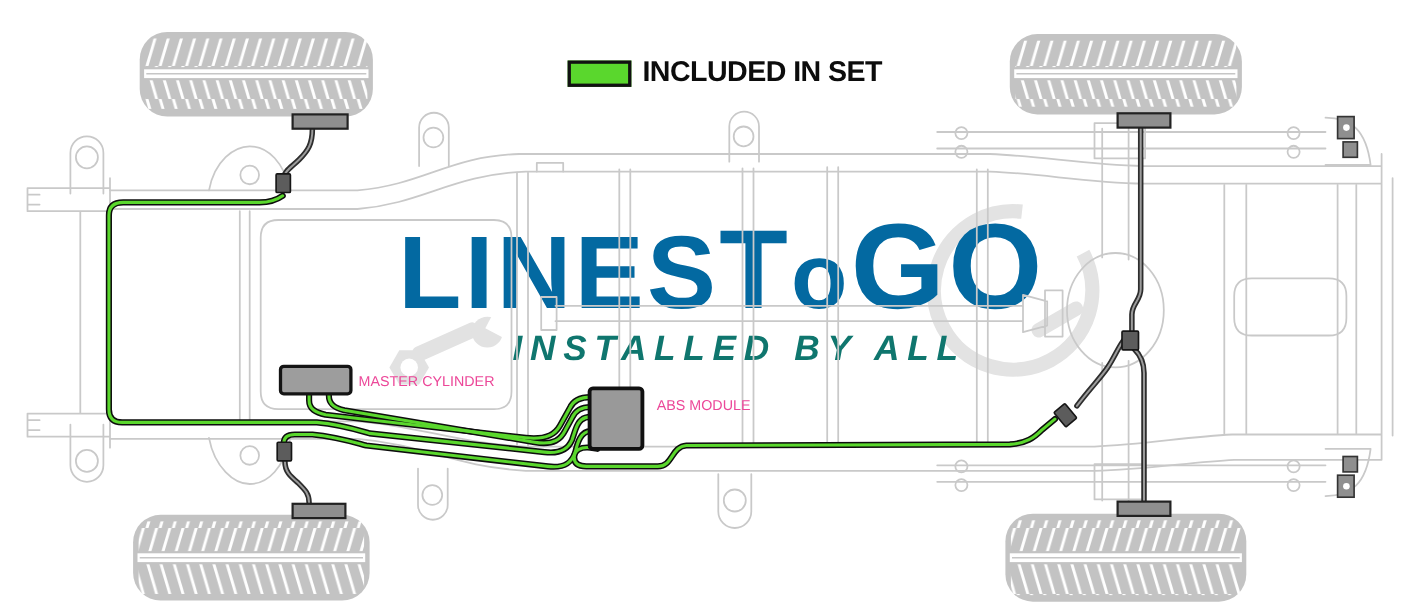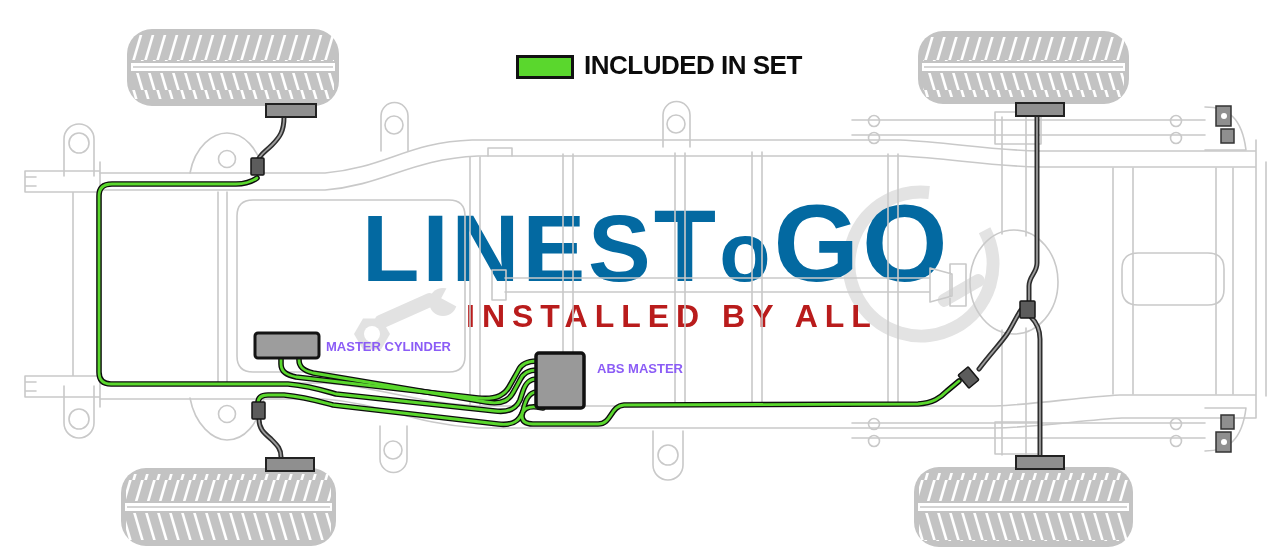--- a/index.html
+++ b/index.html
@@ -16,8 +16,8 @@
   .wm-brand .b-t{font-size:102px}
   .wm-brand .b-o{font-size:84px}
   .wm-brand .b-g{font-size:110px}
-  .wm-tagline{position:absolute;left:466px;top:300px;color:#b91c1c;font-weight:bold;
-              font-size:32px;letter-spacing:7px;white-space:nowrap;line-height:1;}
+  .wm-tagline{position:absolute;left:466px;top:300px;color:#0f766e;font-weight:bold;
+              font-size:32px;letter-spacing:7px;white-space:nowrap;line-height:1;font-style:italic;}
 
   
   .legend-swatch{position:absolute;left:516px;top:55px;width:52px;height:18px;

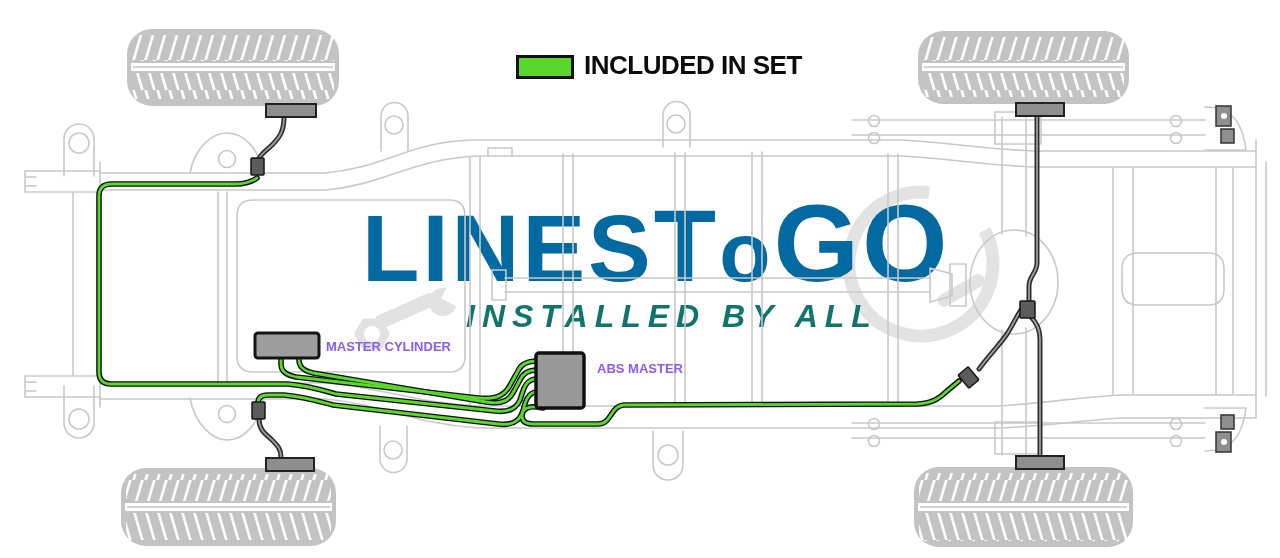--- a/index.html
+++ b/index.html
@@ -26,7 +26,7 @@
                 color:#0c0c0c;letter-spacing:-0.5px;white-space:nowrap;line-height:1.1;}
 
   
-  .part-label{position:absolute;font-size:13px;font-weight:bold;color:#8b5cf6;
+  .part-label{position:absolute;font-size:13px;font-weight:normal;color:#ec4899;
               white-space:nowrap;line-height:1.1;}
   .lbl-mc{left:326px;top:340px;}
   .lbl-abs{left:597px;top:362px;}

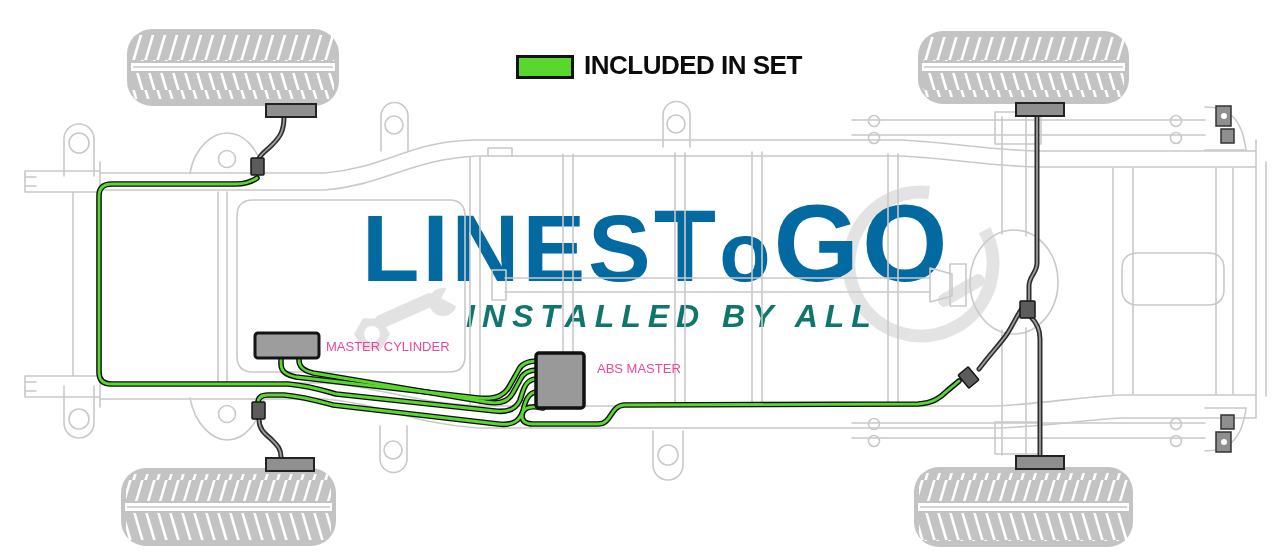--- a/index.html
+++ b/index.html
@@ -228,7 +228,7 @@
     <div class="legend-swatch"></div>
     <div class="legend-label">INCLUDED IN SET</div>
     <div class="part-label lbl-mc">MASTER CYLINDER</div>
-    <div class="part-label lbl-abs">ABS MASTER</div>
+    <div class="part-label lbl-abs">ABS MODULE</div>
   </div>
 
 </div>

